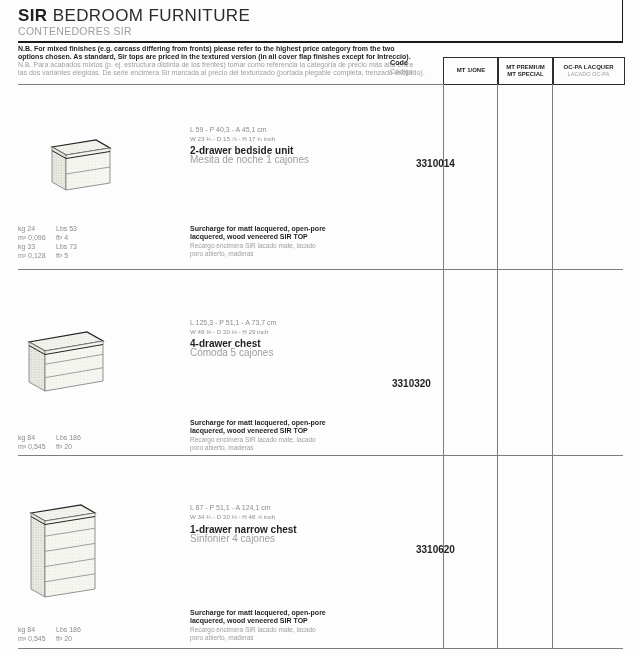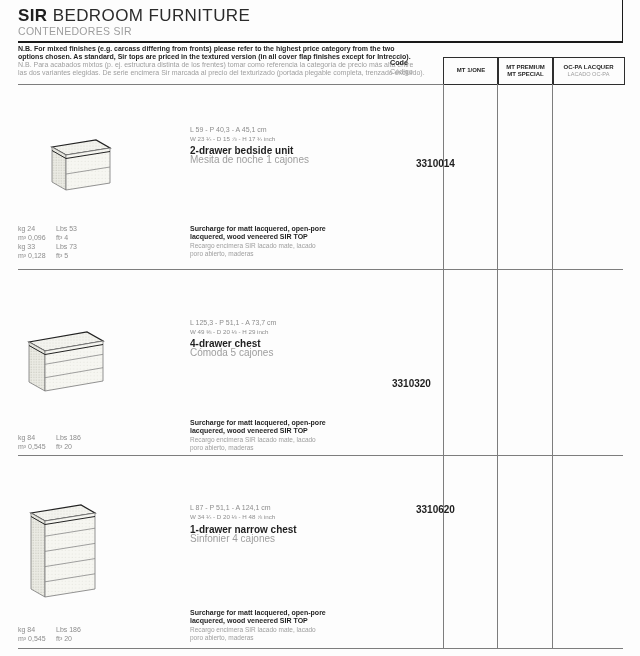--- a/index.html
+++ b/index.html
@@ -144,7 +144,7 @@
   <div class="abs g t62" style="left:190px;top:513px;">W 34 ¼ - D 20 ⅛ - H 48 ⅞ inch</div>
   <div class="abs b t75" style="left:190px;top:524px;">1-drawer narrow chest</div>
   <div class="abs gi t75" style="left:190px;top:533px;">Sinfonier 4 cajones</div>
-  <div class="abs b t75" style="left:392px;top:504px;padding-left:24px;">3310620</div>
+  <div class="abs b t75" style="left:392px;top:544px;padding-left:24px;">3310620</div>
 
   <div class="abs b t7" style="left:190px;top:609px;">Surcharge for matt lacquered, open-pore</div>
   <div class="abs b t7" style="left:190px;top:617px;">lacquered, wood veneered SIR TOP</div>

